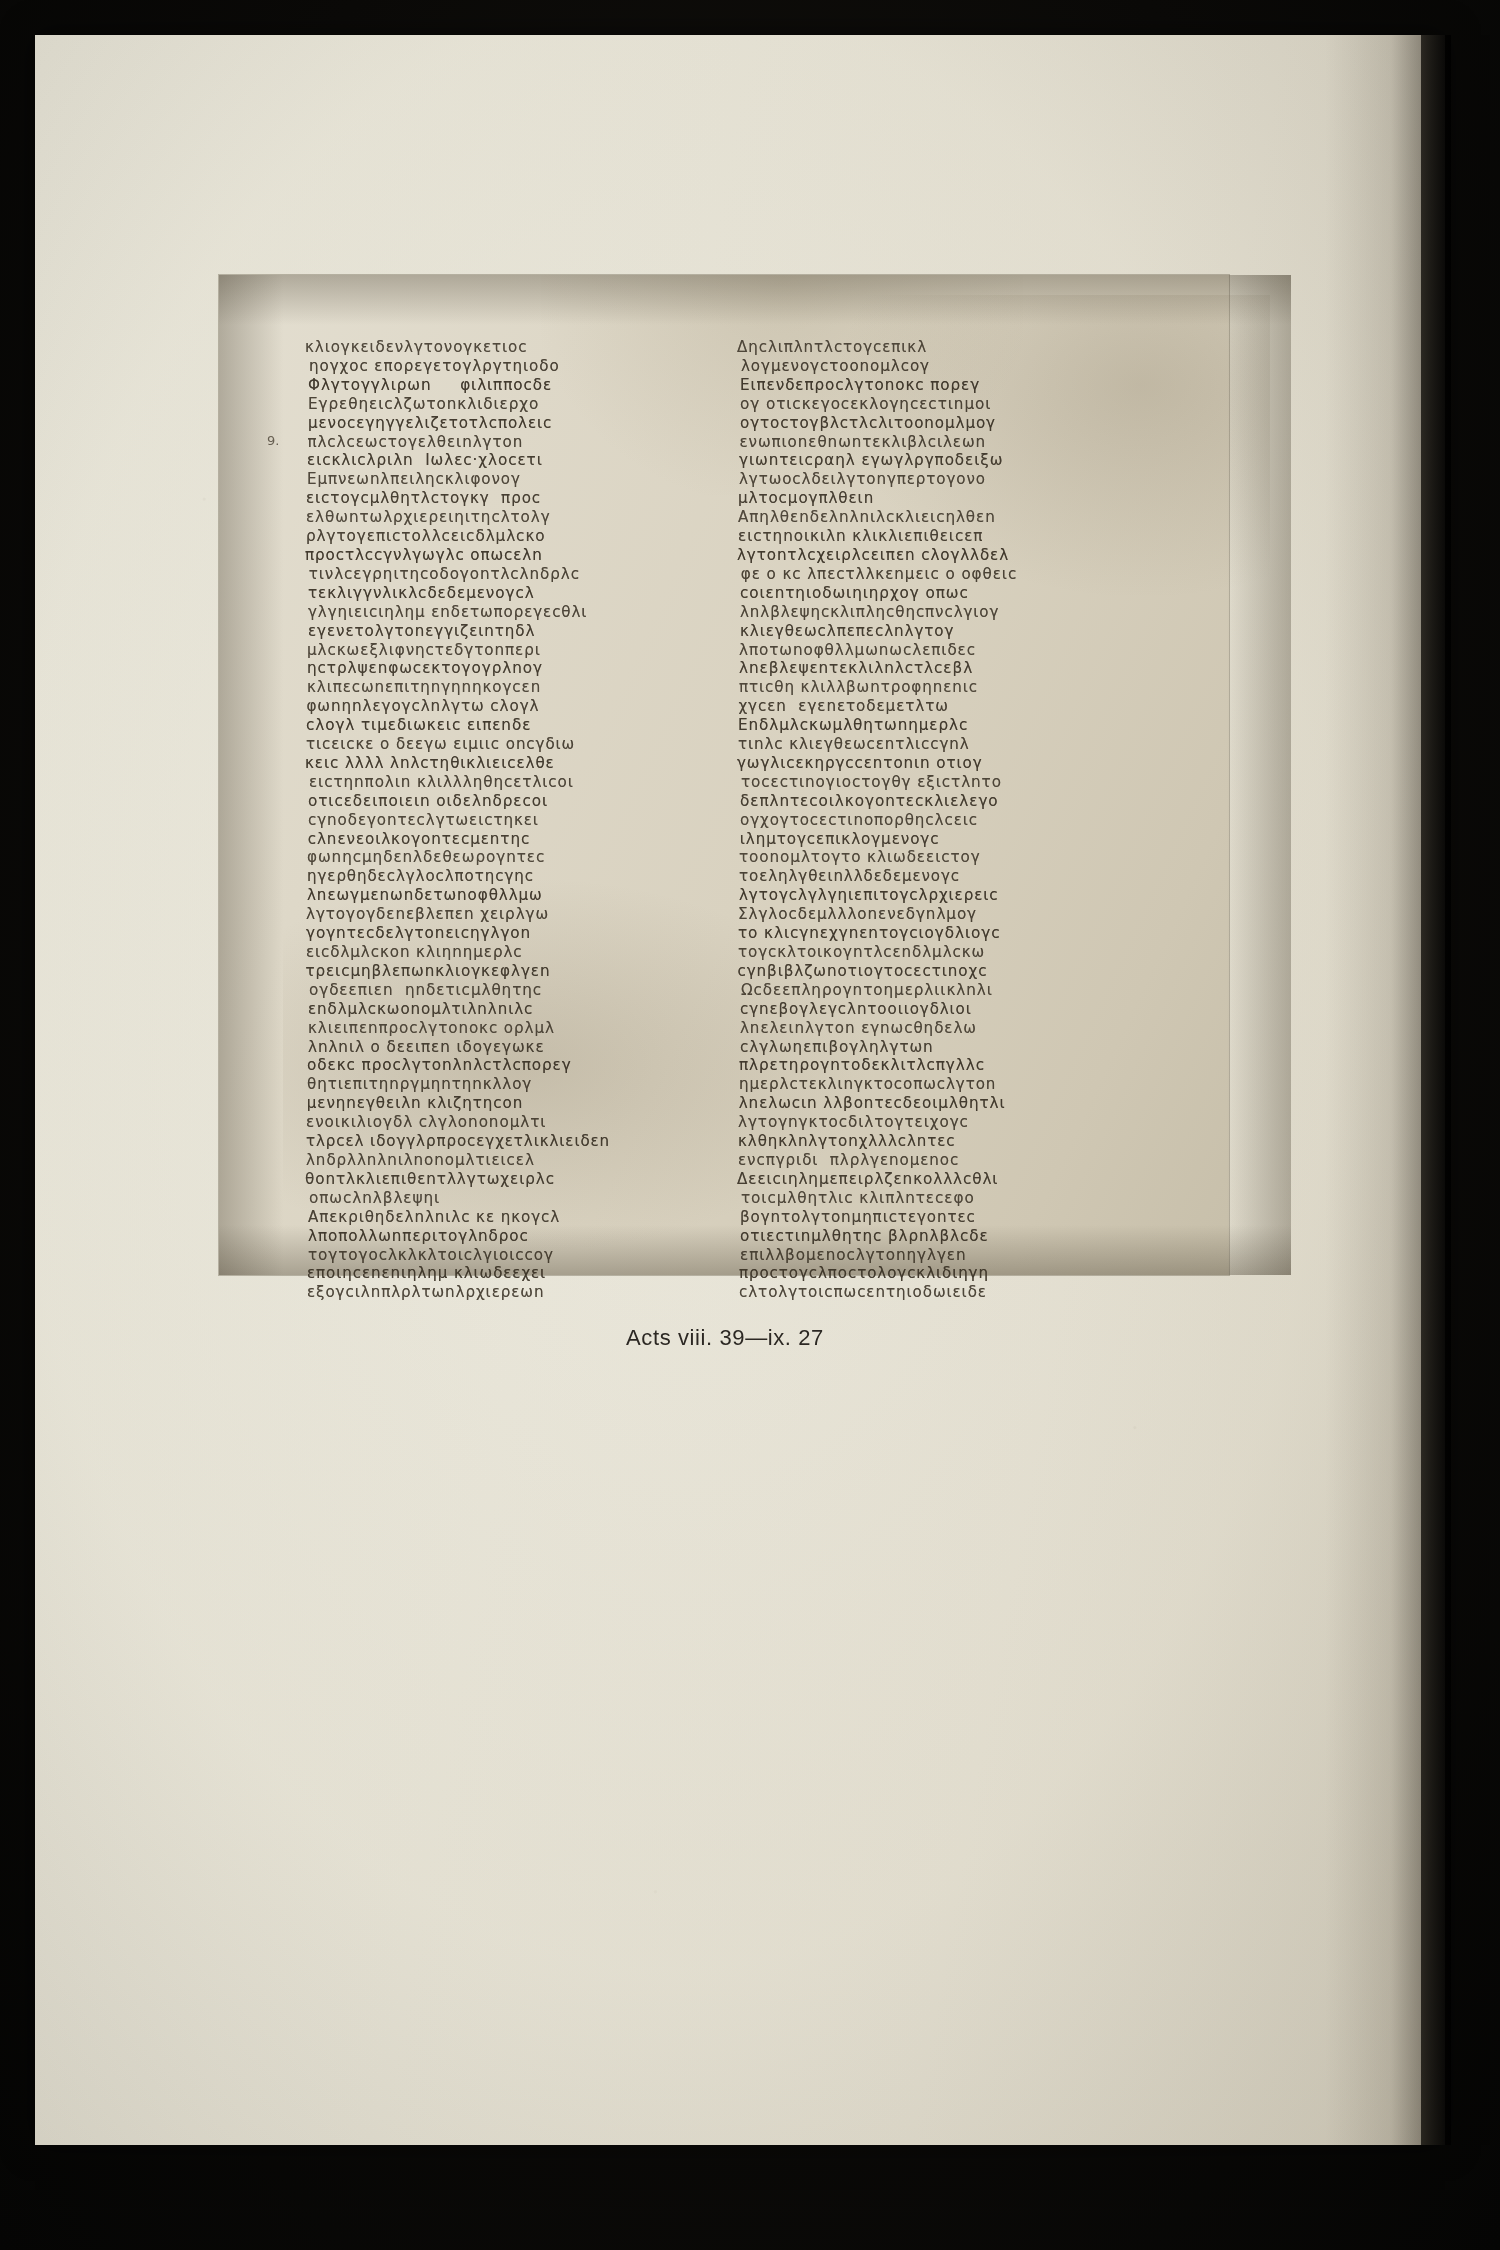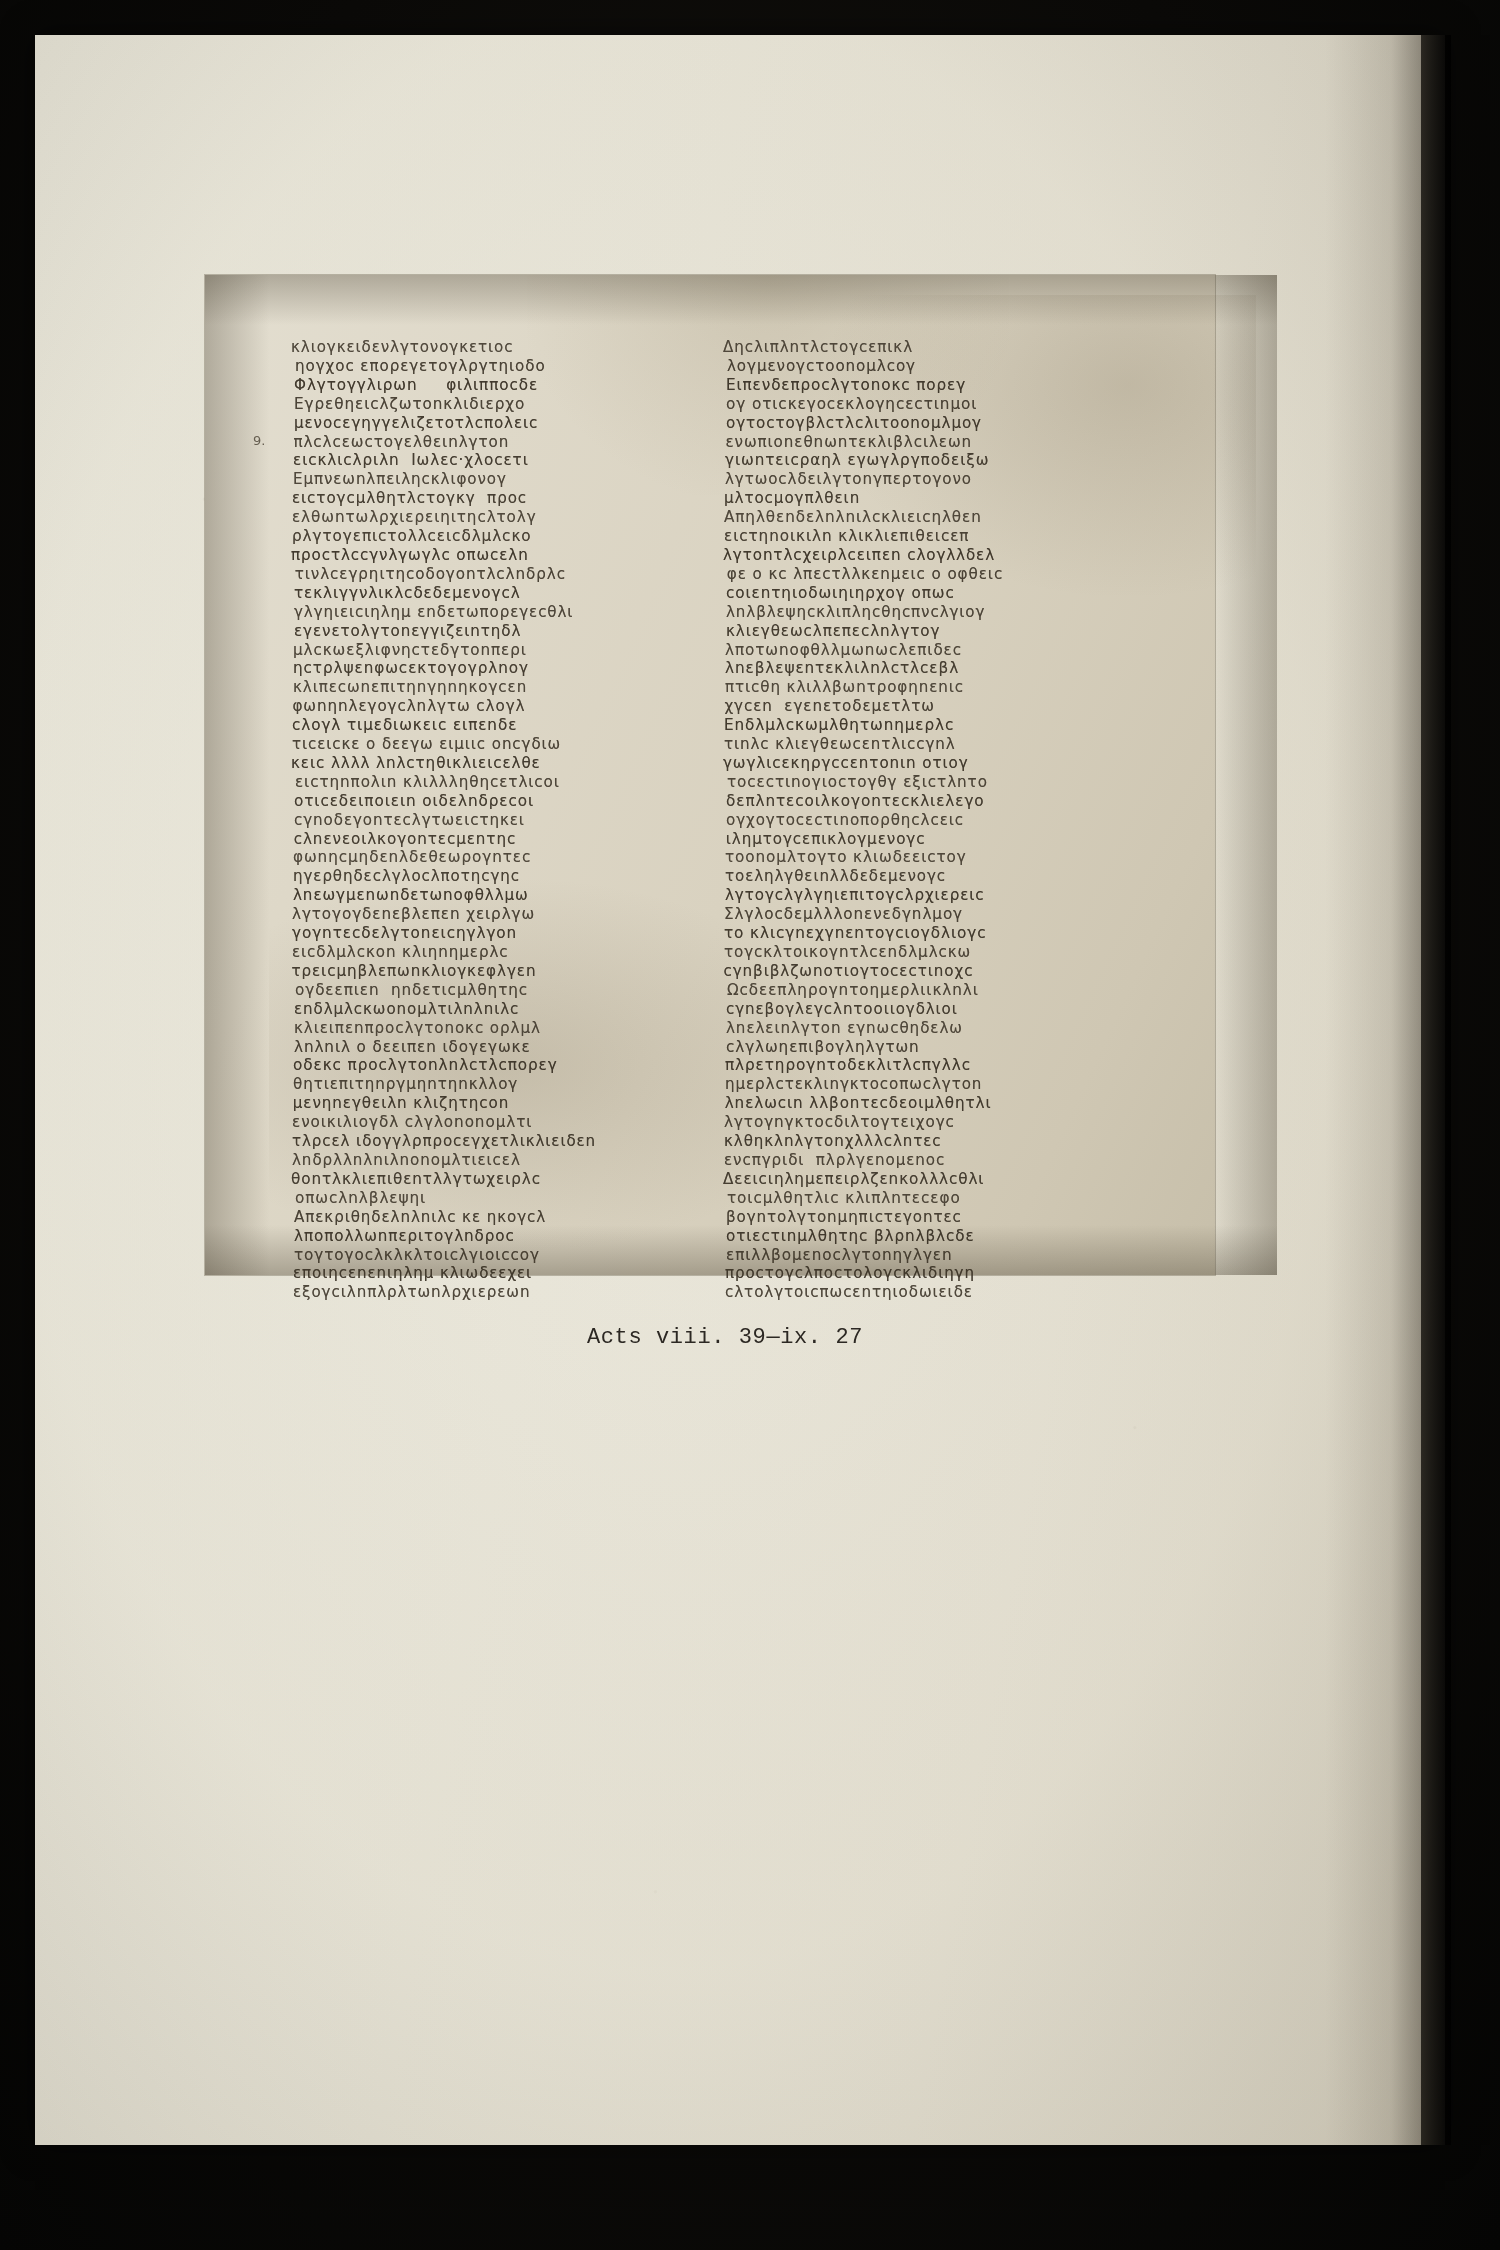--- a/index.html
+++ b/index.html
@@ -62,7 +62,7 @@
   
   .plate-wrap {
     position: absolute;
-    left: 170px;
+    left: 184px;
     top: 240px;
     width: 1072px;
     height: 1000px;

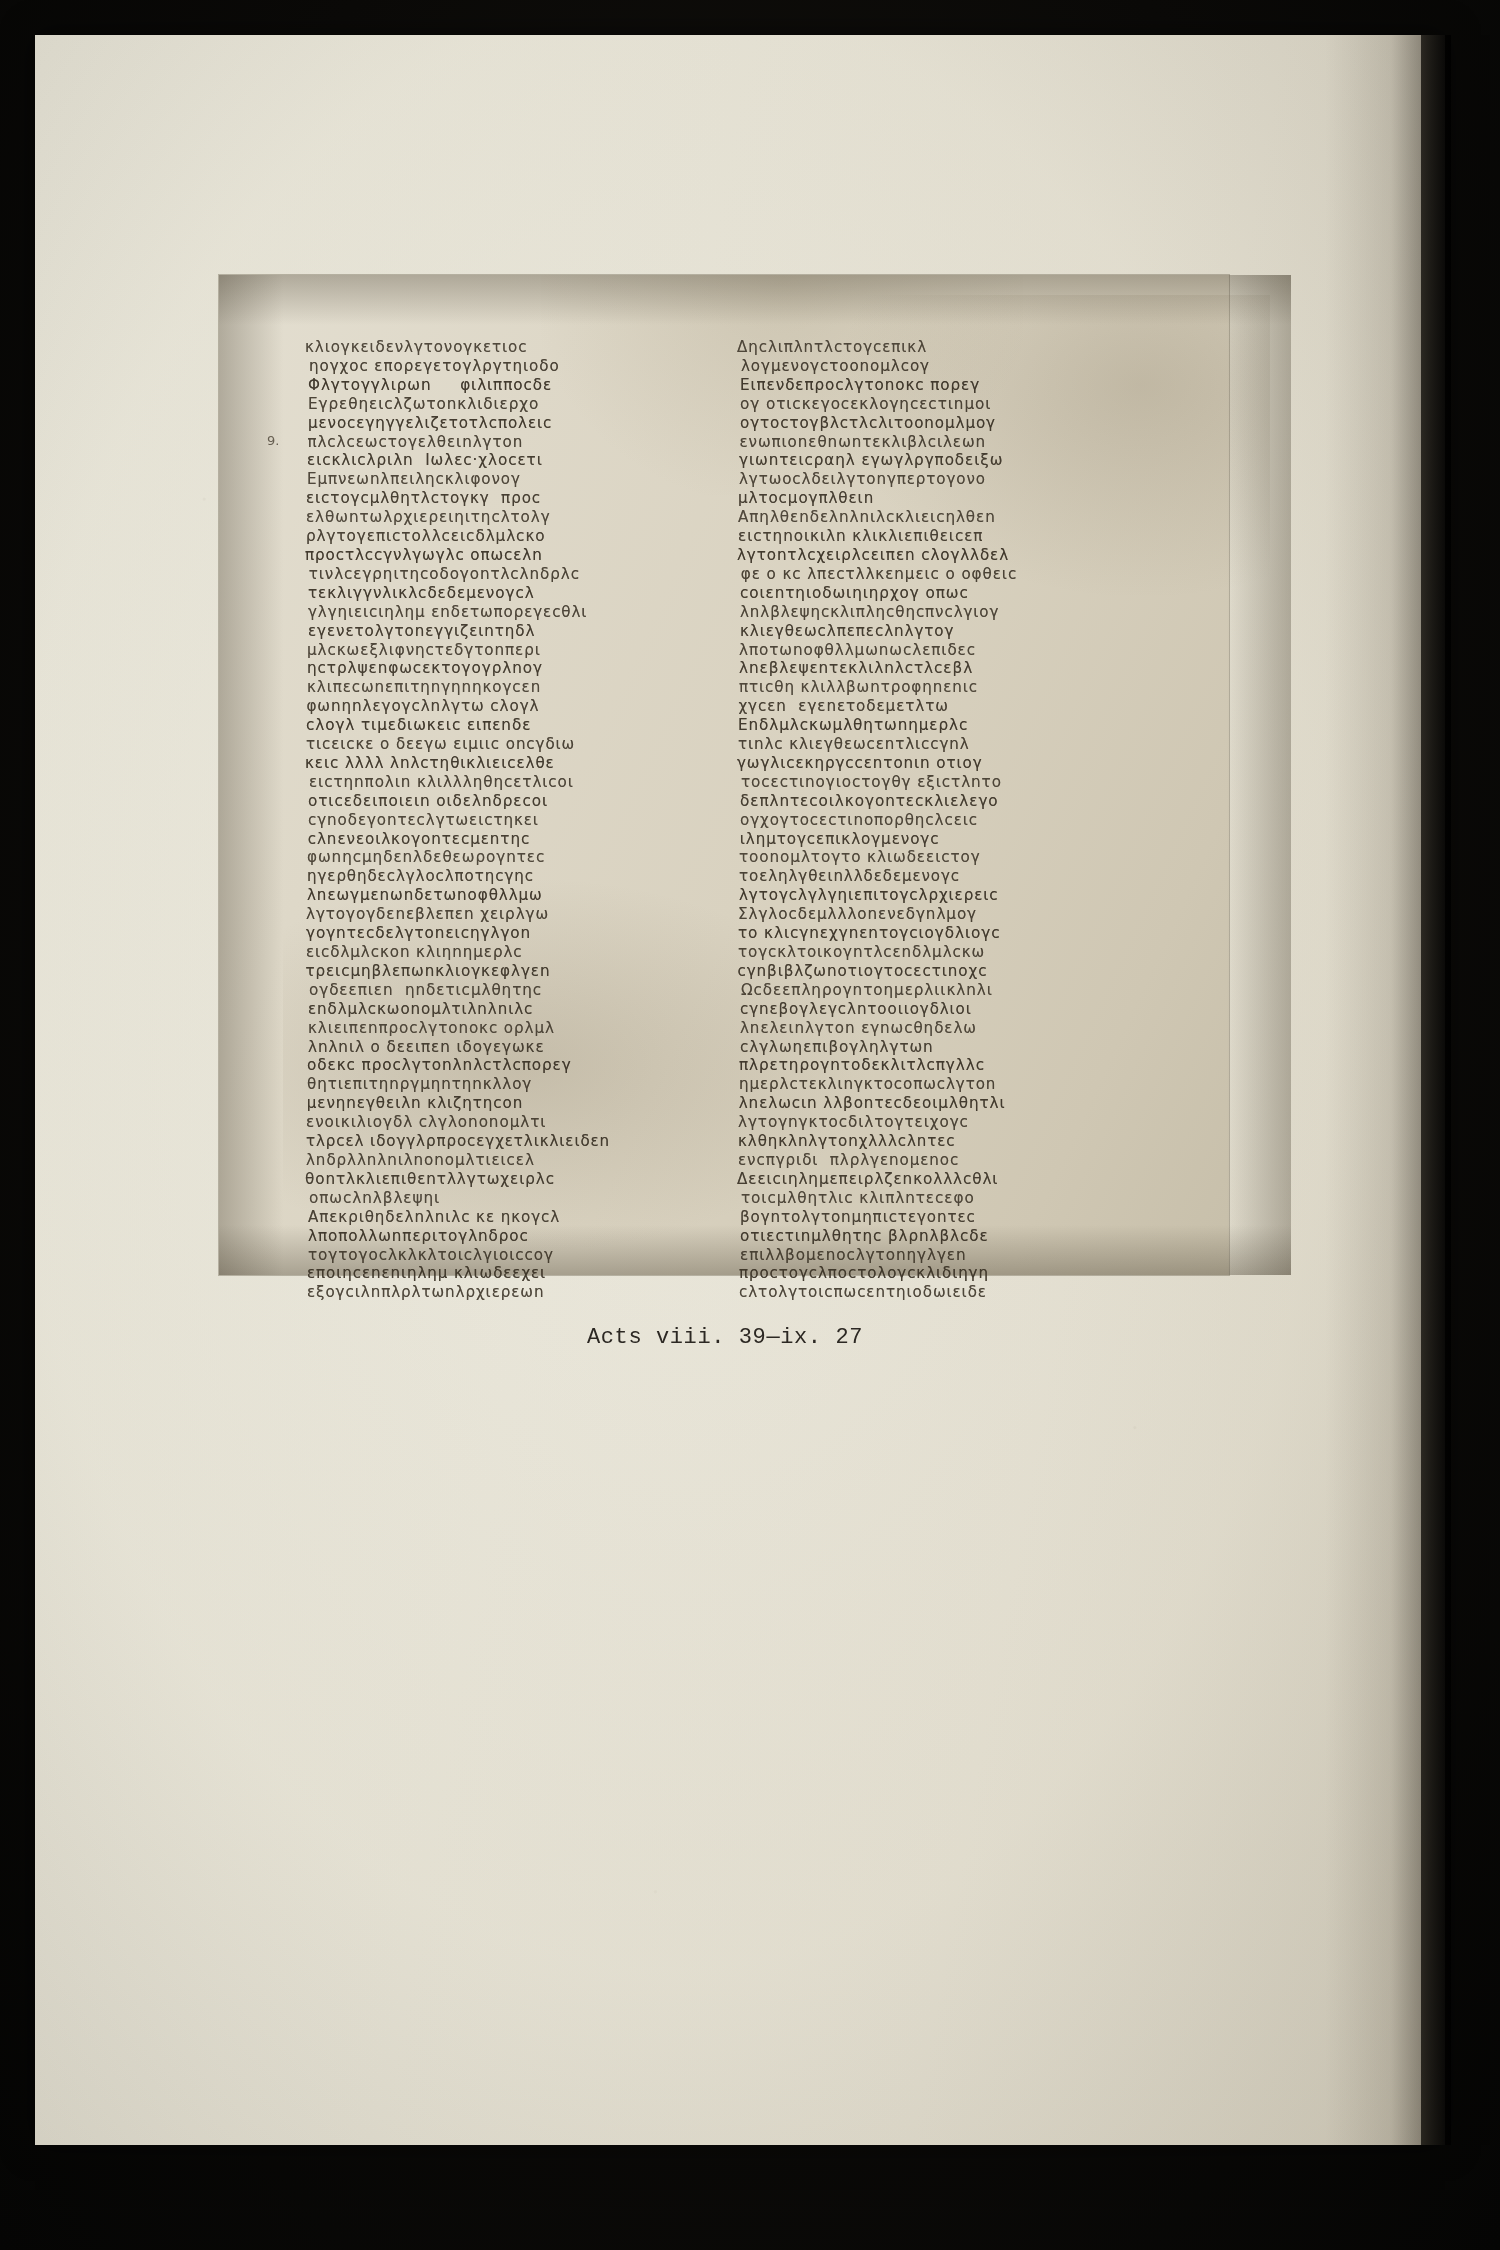--- a/index.html
+++ b/index.html
@@ -161,7 +161,7 @@
     top: 1290px;
     width: 1010px;
     text-align: center;
-    font-family: Liberation Mono, monospace;
+    font-family: Liberation Sans, sans-serif;
     font-size: 22px;
     letter-spacing: 0.6px;
     color: #2c2823;

